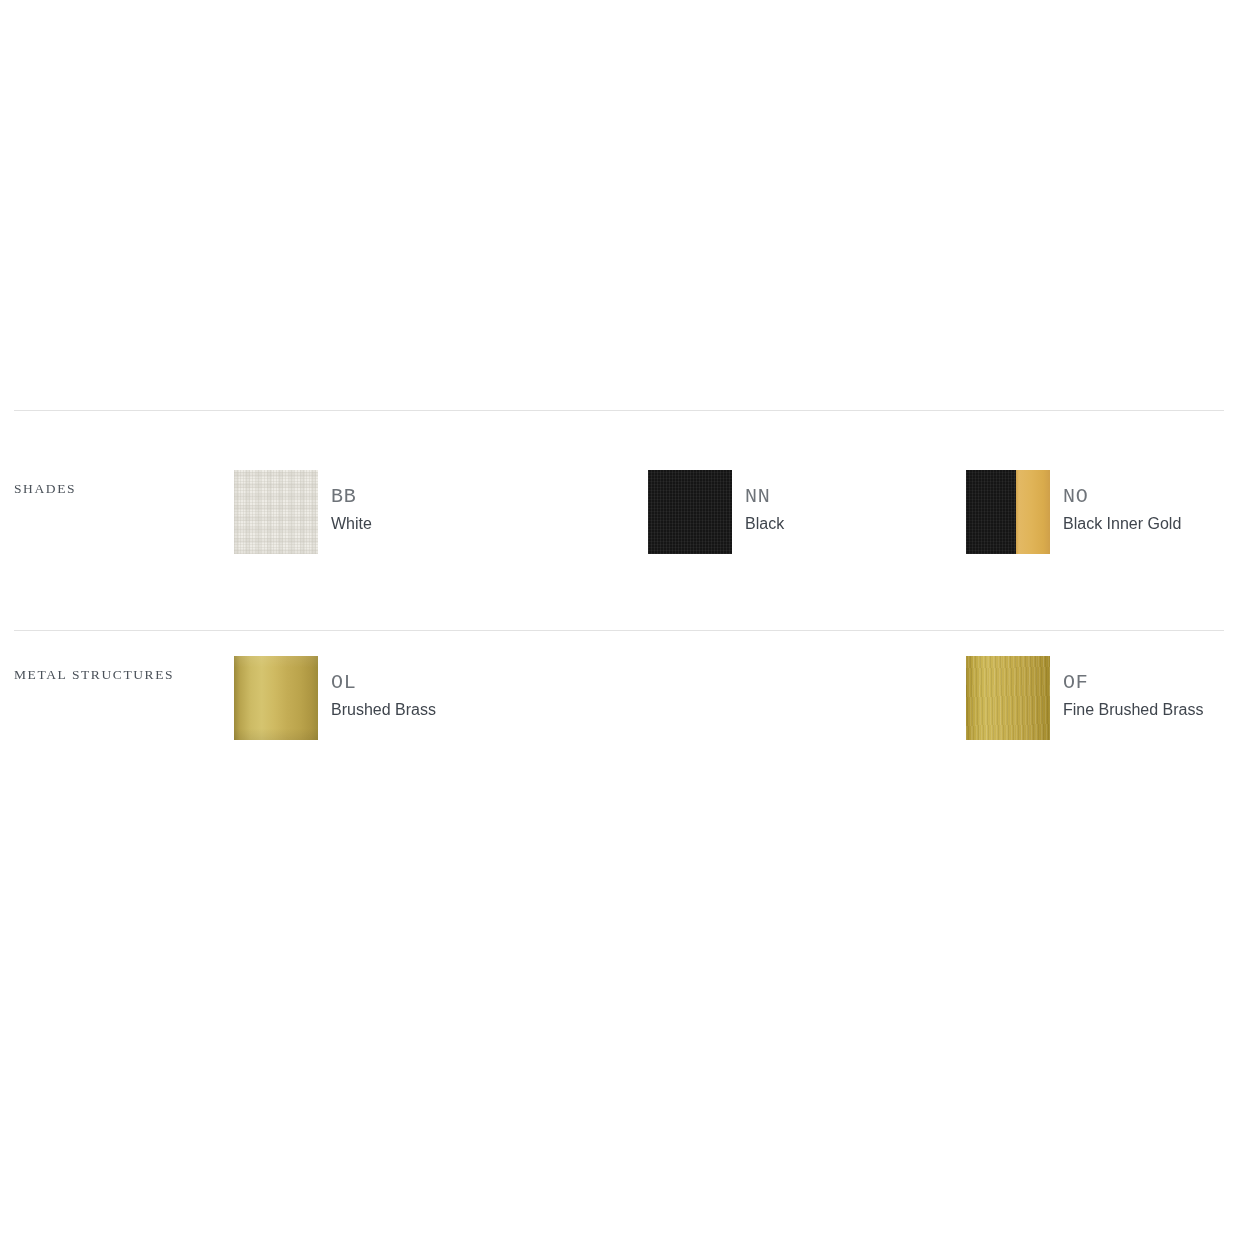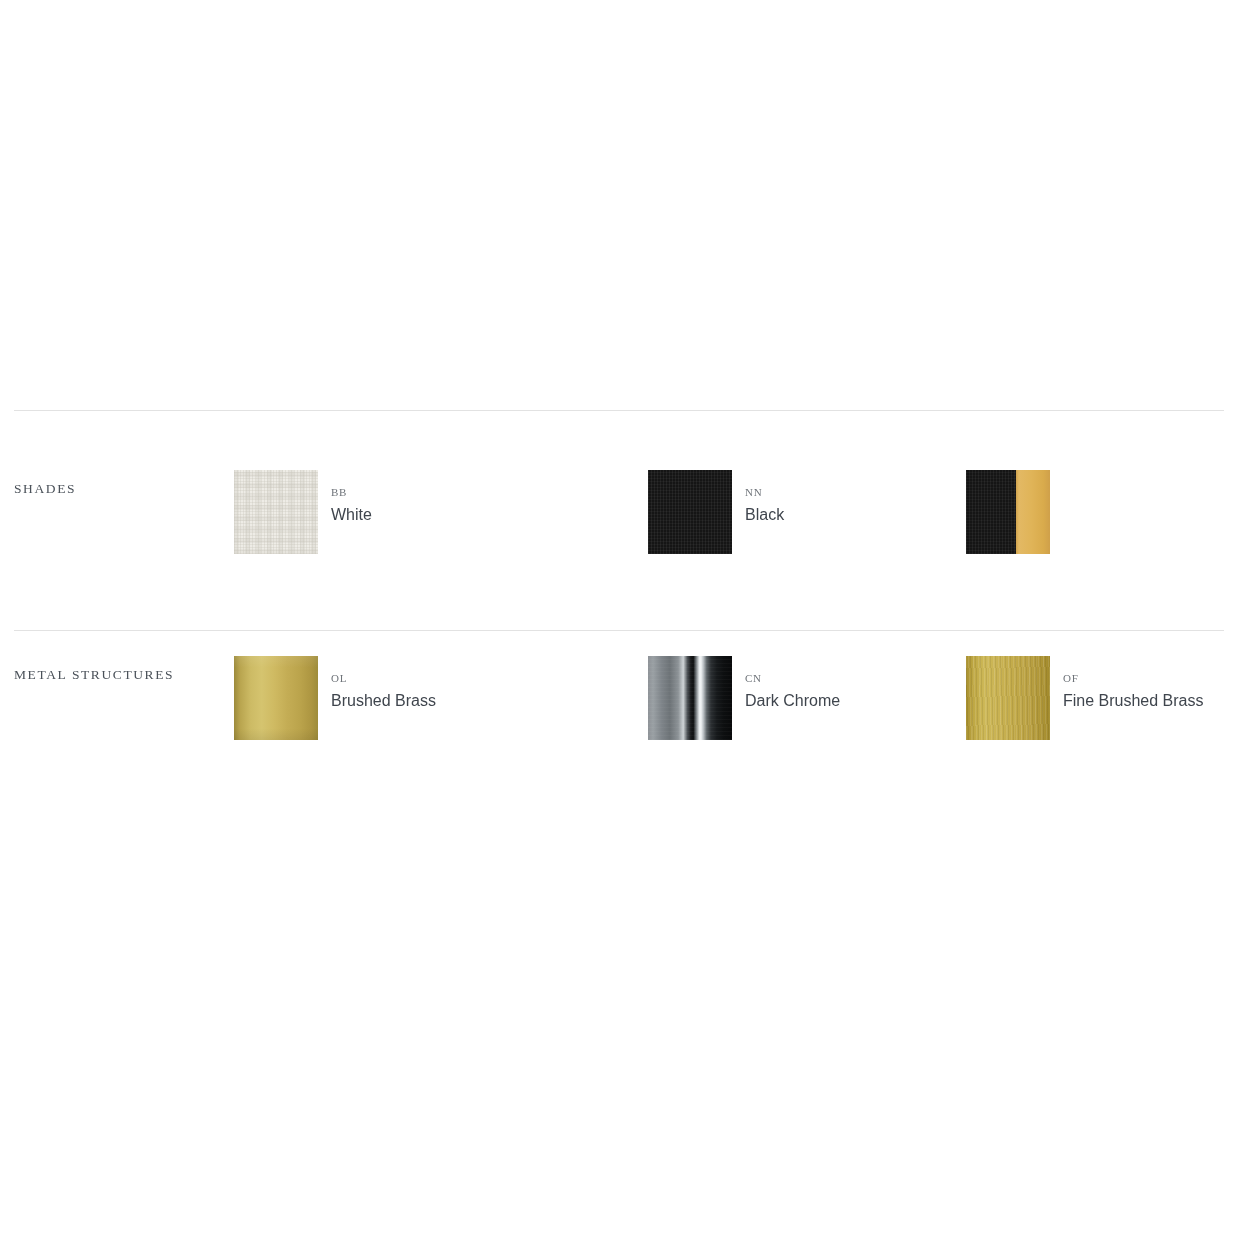--- a/index.html
+++ b/index.html
@@ -87,8 +87,8 @@
     white-space: nowrap;
   }
   .swatch-code {
-    font-family: Liberation Serif, serif;
-    font-size: 11px;
+    font-family: Liberation Mono, monospace;
+    font-size: 20px;
     letter-spacing: 0.7px;
     color: #6e7379;
     line-height: 1.0;

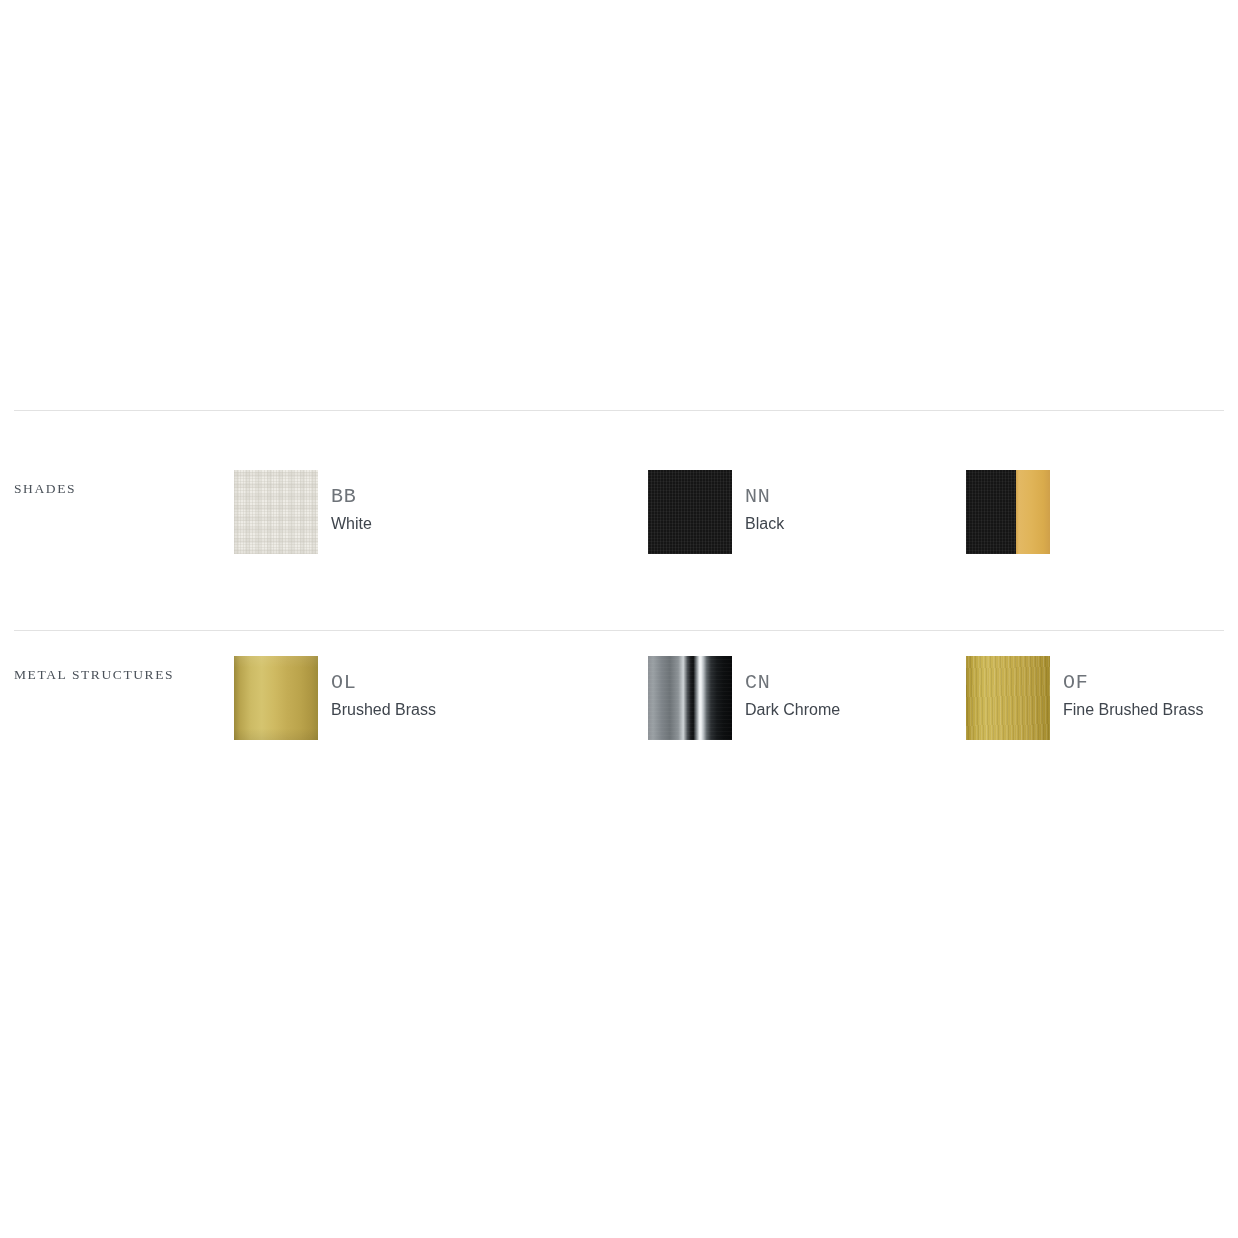--- a/index.html
+++ b/index.html
@@ -268,6 +268,10 @@
 
       <div class="swatch-item col-2">
         <div class="swatch-chip fin-black-gold"></div>
+        <div class="swatch-text">
+          <span class="swatch-code">NO</span>
+          <span class="swatch-name">Black Inner Gold</span>
+        </div>
       </div>
 
     </div>

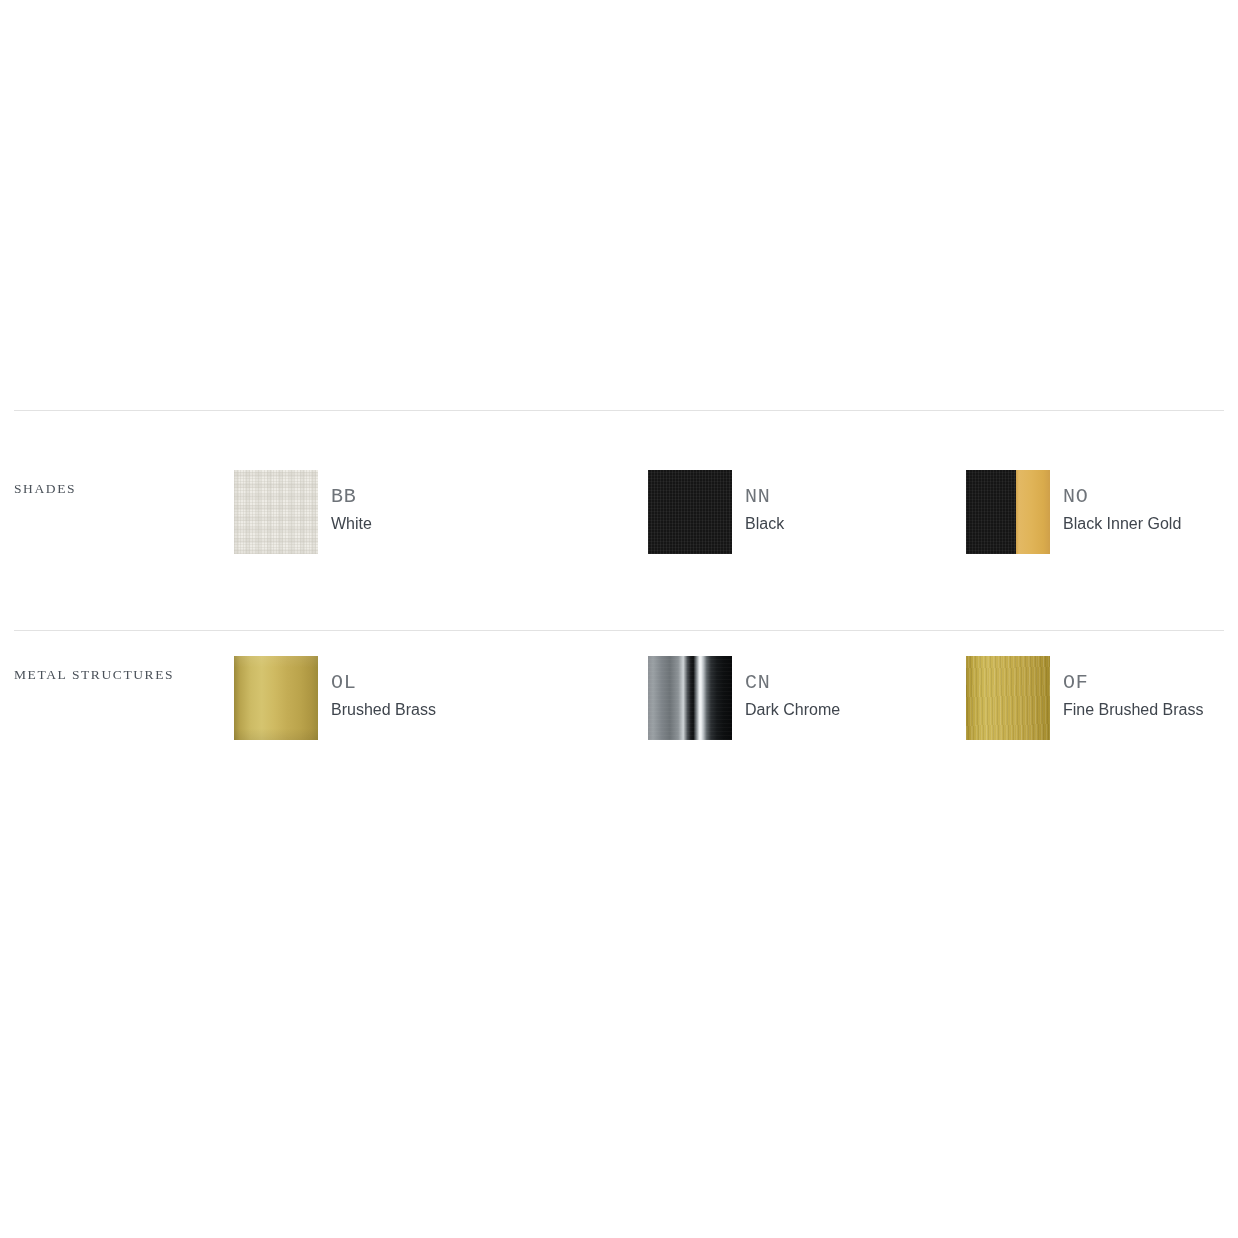--- a/index.html
+++ b/index.html
@@ -290,13 +290,6 @@
         </div>
       </div>
 
-      <div class="swatch-item col-1">
-        <div class="swatch-chip fin-dark-chrome"></div>
-        <div class="swatch-text">
-          <span class="swatch-code">CN</span>
-          <span class="swatch-name">Dark Chrome</span>
-        </div>
-      </div>
 
       <div class="swatch-item col-2">
         <div class="swatch-chip fin-brushed-brass"></div>

